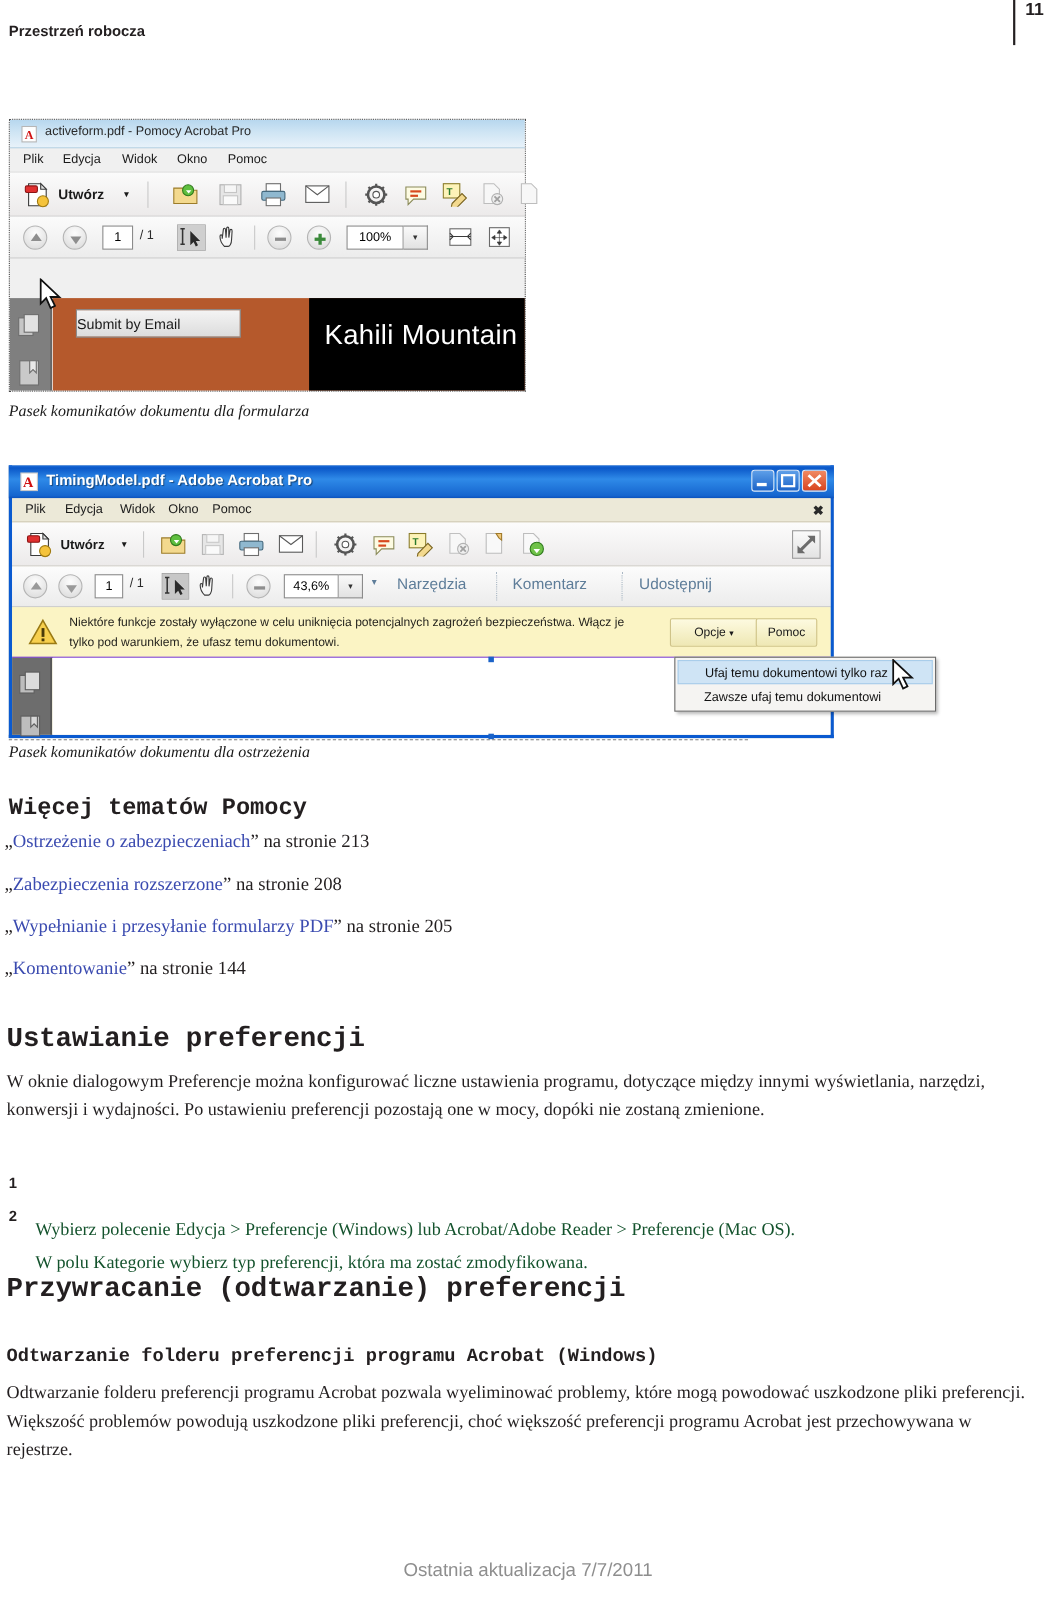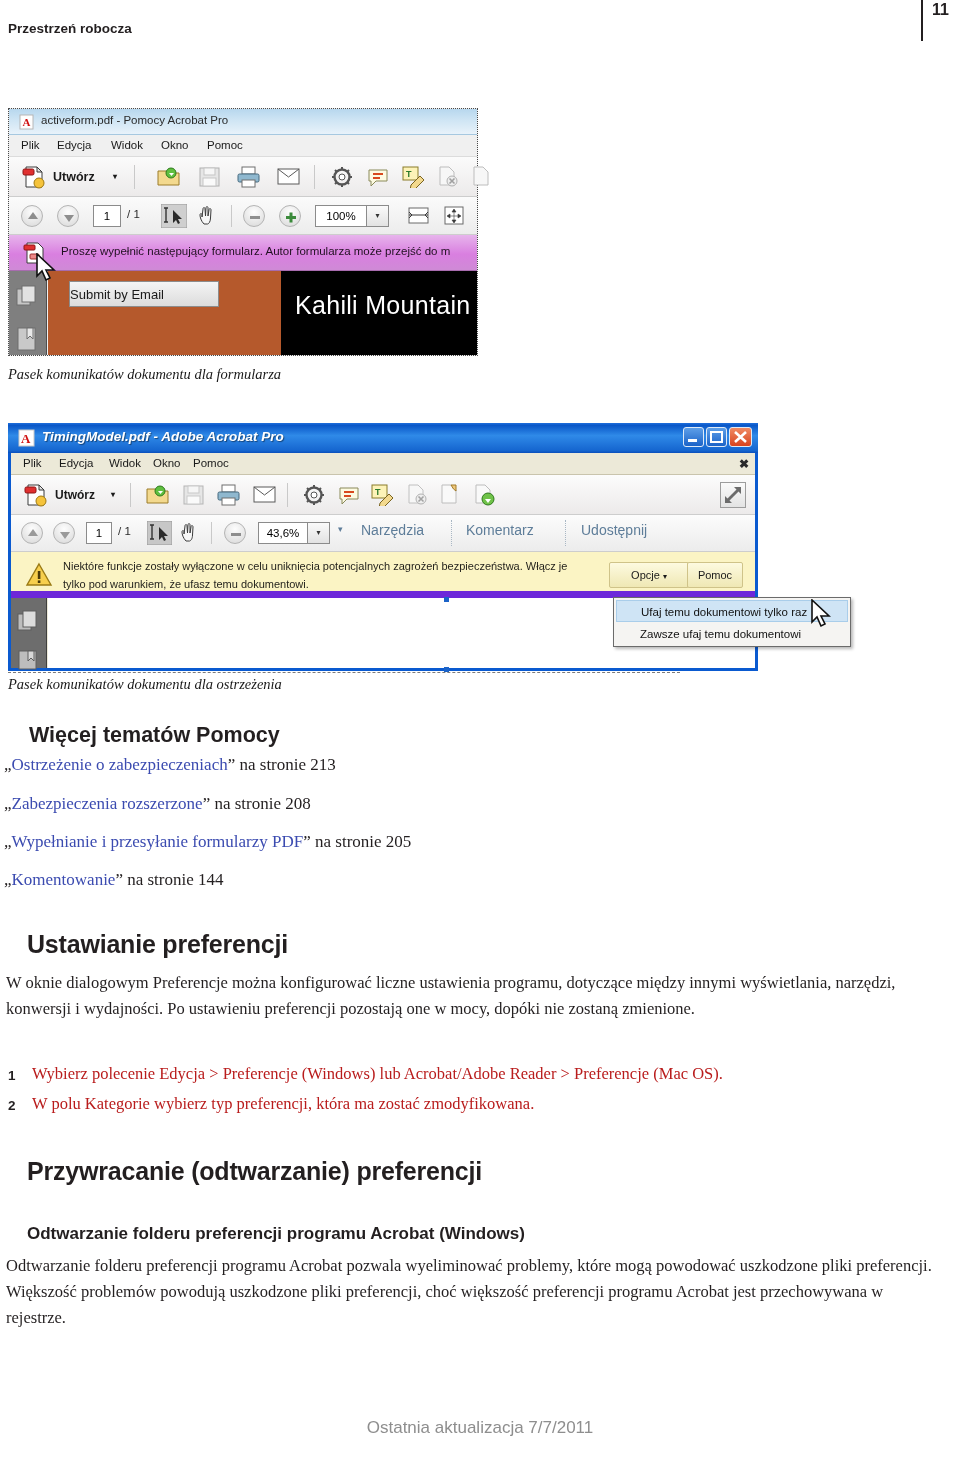--- a/index.html
+++ b/index.html
@@ -411,14 +411,6 @@
     </svg>
   </div>
 
-  <div class="msgbar">
-    <svg width="24" height="24" style="position:absolute;left:14px;top:6px">
-      <path d="M4 2h11l5 5v15H4z" fill="#fff" stroke="#3a3a3a"></path>
-      <rect x="1" y="4" width="11" height="5" rx="1" fill="#e03030" stroke="#8c1414"></rect>
-      <rect x="7" y="13" width="9" height="5" rx="1" fill="#e88" stroke="#a03030"></rect>
-    </svg>
-    <div class="msgbar-text">Proszę wypełnić następujący formularz. Autor formularza może przejść do m</div>
-  </div>
 
   <div class="navpane">
     <svg width="24" height="24" style="position:absolute;left:7px;top:14px">

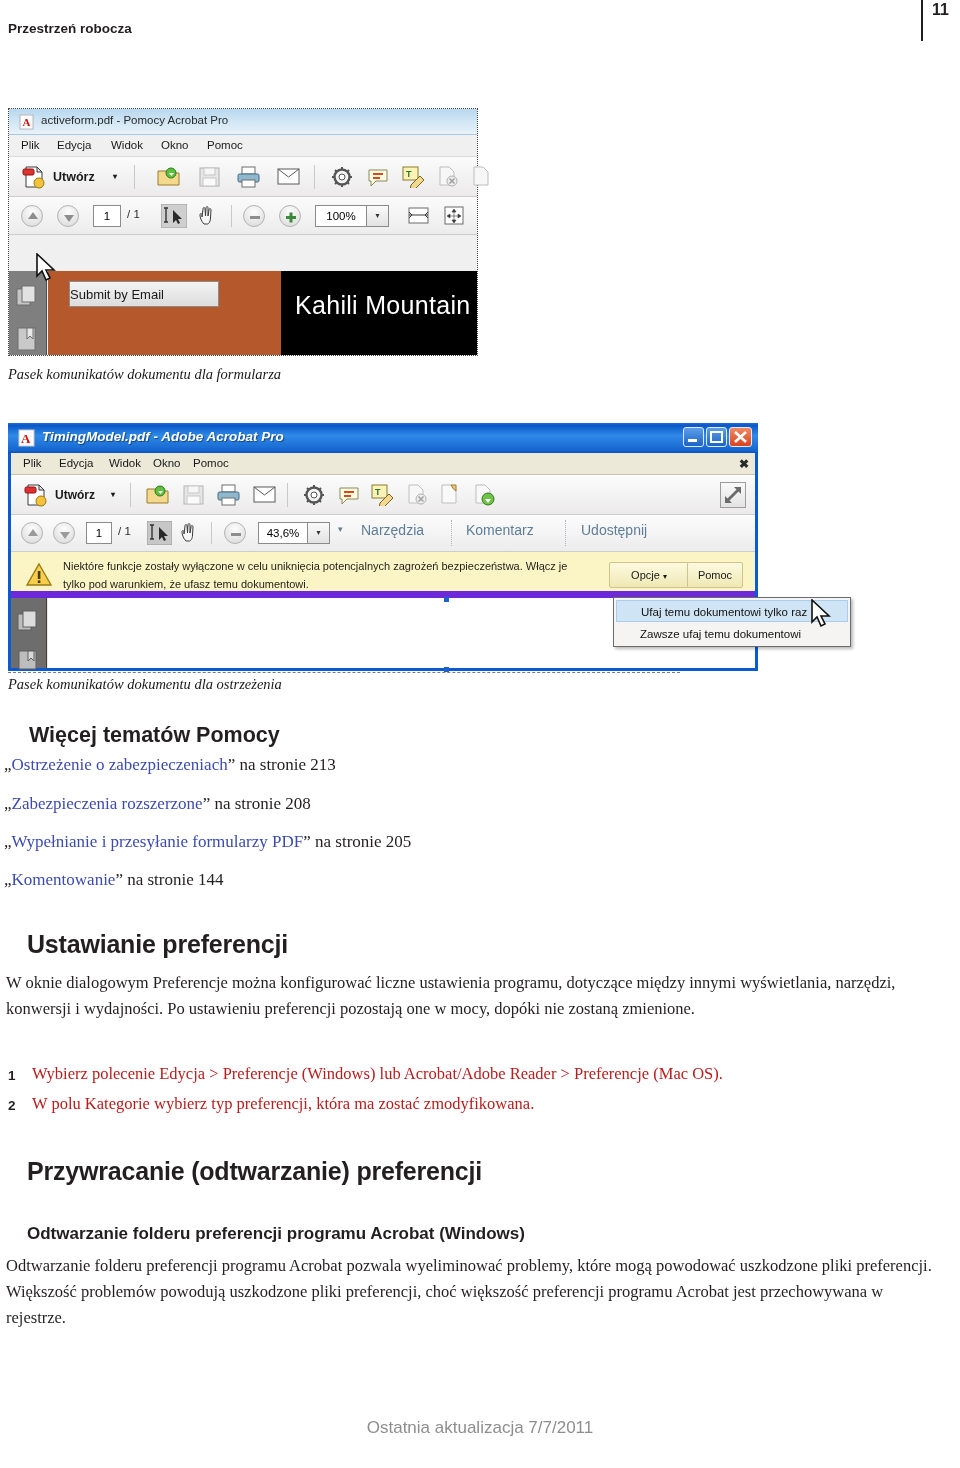--- a/index.html
+++ b/index.html
@@ -159,7 +159,6 @@
     position:absolute; left:34px; top:6px; font-family:"Liberation Sans",sans-serif;
     font-size:13.5px; font-weight:bold; color:#fff; white-space:nowrap;
     text-shadow:1px 1px 1px rgba(0,0,0,.45);
-    font-style:italic;
   }
   #shot2 .wbtn {
     position:absolute; top:4px; width:21px; height:20px; border-radius:3px;

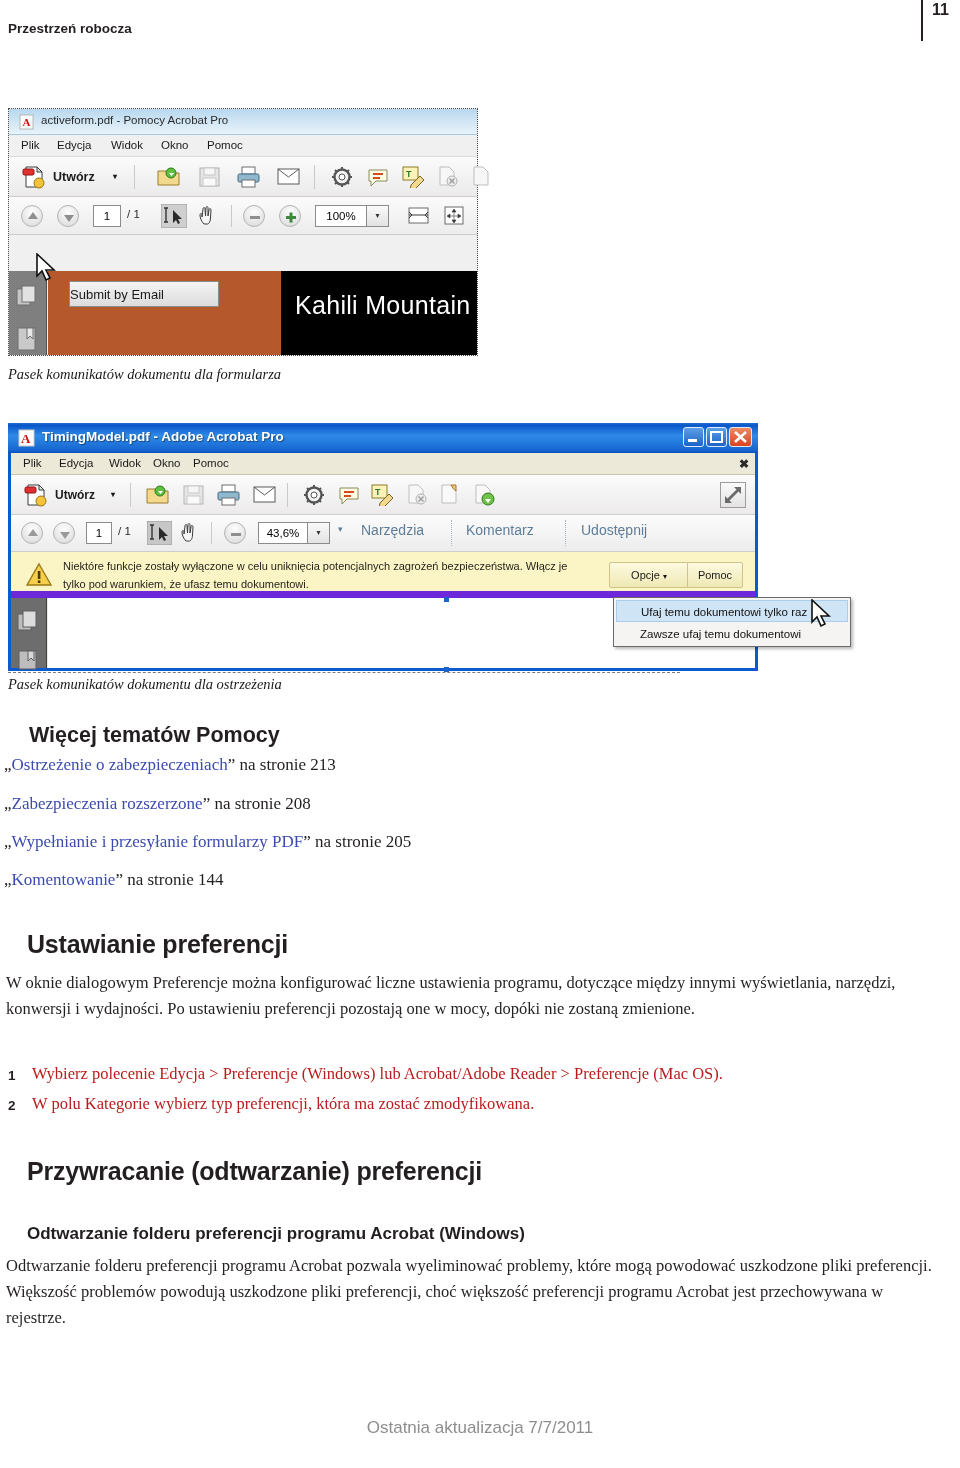--- a/index.html
+++ b/index.html
@@ -188,7 +188,7 @@
   }
   #shot2 .msgbar {
     position:absolute; left:3px; top:129px; right:3px; height:46px;
-    background:#fbf4c4; border-bottom:7px solid #6d28d9;
+    background:#fbf4c4; border-bottom:1px solid #6d28d9;
   }
   #shot2 .msgbar-line {
     position:absolute; left:52px; font-family:"Liberation Sans",sans-serif;

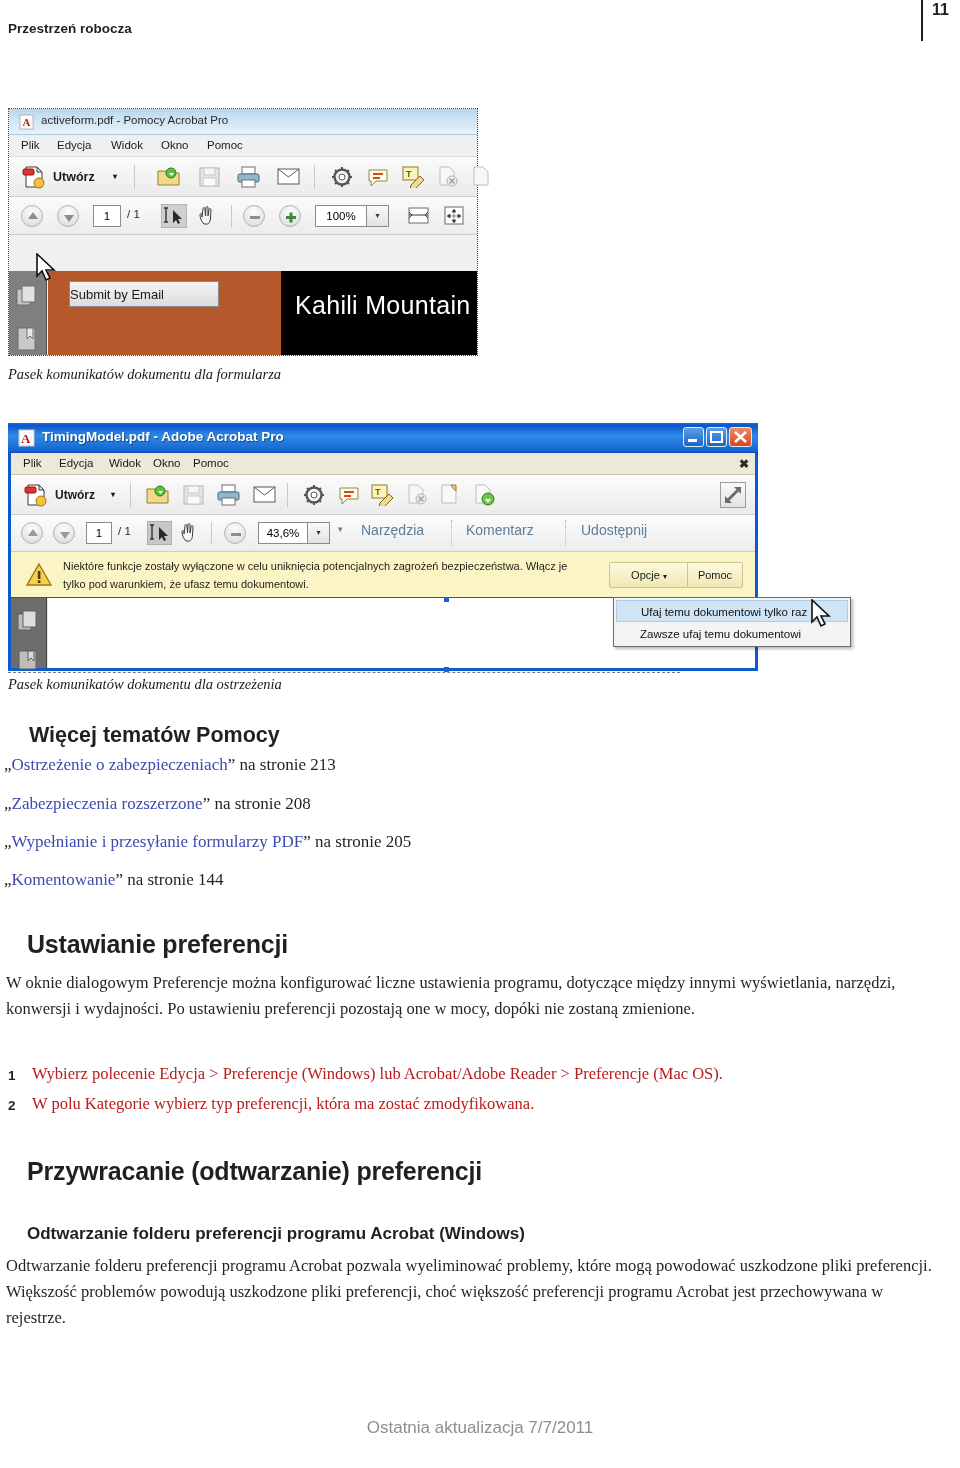--- a/index.html
+++ b/index.html
@@ -246,8 +246,8 @@
 
   
   .h-bold {
-    position:absolute; font-family:Liberation Sans, sans-serif;
-    font-weight:bold; color:#231f20;margin-left:21px;
+    position:absolute; font-family:Liberation Mono, monospace;
+    font-weight:bold; color:#231f20;
   }
   .xref {
     position:absolute; font-family:"Liberation Serif",serif;

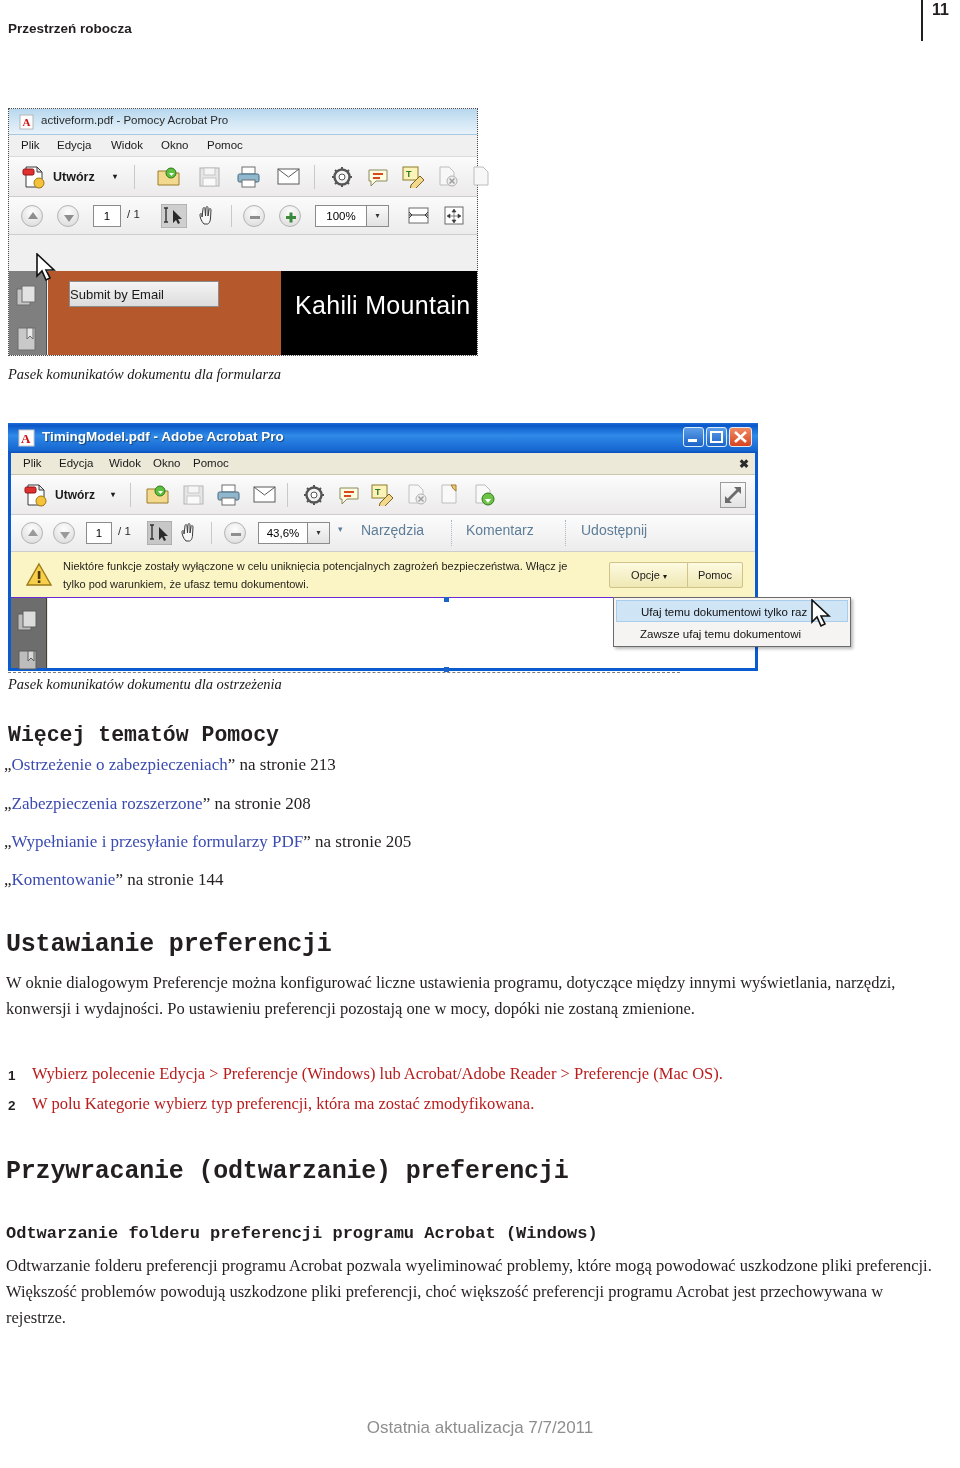--- a/index.html
+++ b/index.html
@@ -264,7 +264,7 @@
   }
   .step-txt {
     position:absolute; font-family:"Liberation Serif",serif;
-    font-size:16.5px; color:#b91c1c; white-space:nowrap;
+    font-size:16.5px; color:#14532d; white-space:nowrap;margin-top:44px;
   }
   .h1 { font-size:25px; letter-spacing:-.2px; }
   .h2 { font-size:21.5px; }

